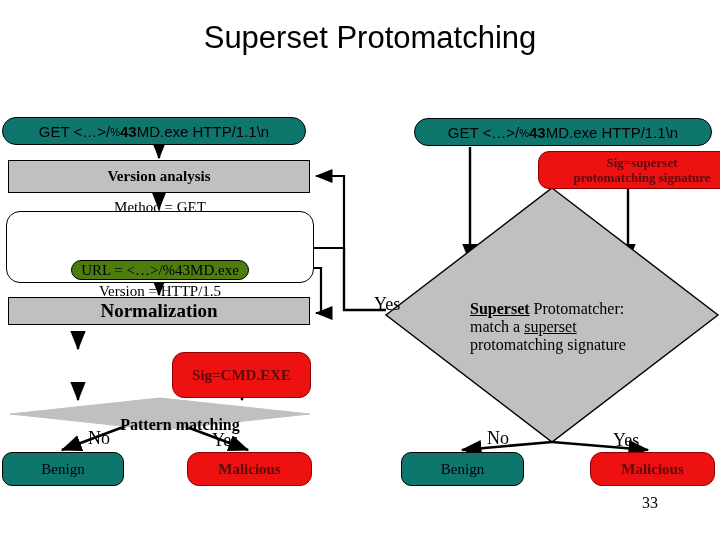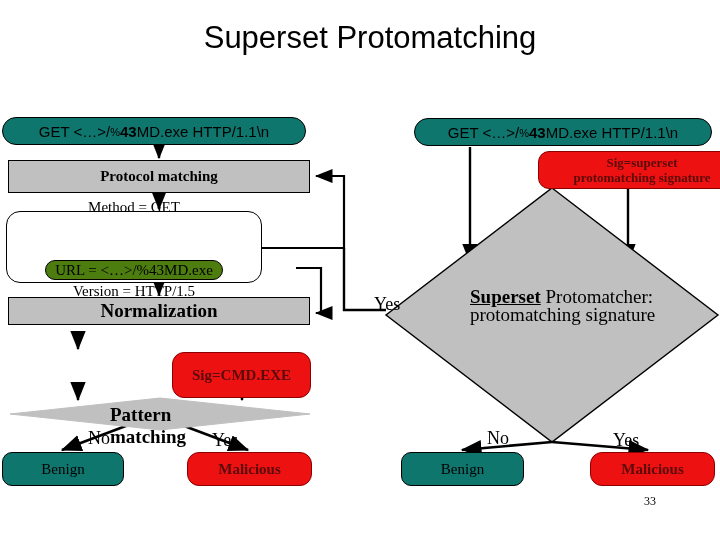--- a/index.html
+++ b/index.html
@@ -253,7 +253,7 @@
   </div>
 
   <div class="abs grayproc" id="proc-protocol">
-    <span>Protocol matching</span>
+    <span>Version analysis</span>
   </div>
 
   <div class="abs roundrect" id="parsed-box">

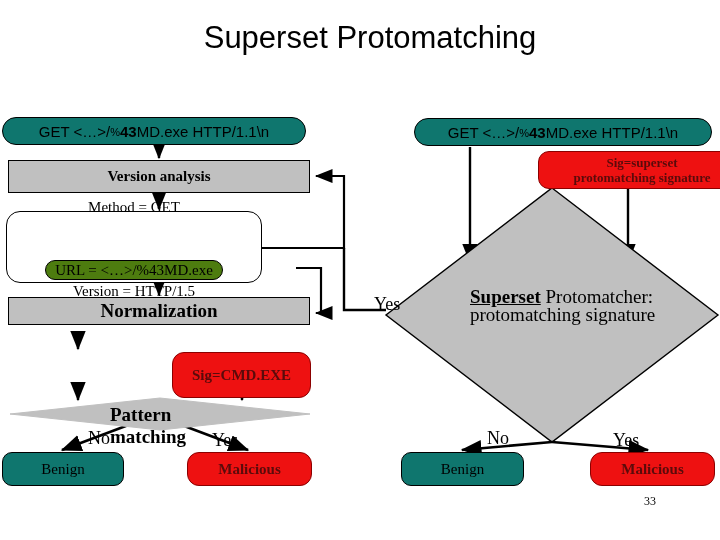--- a/index.html
+++ b/index.html
@@ -101,7 +101,7 @@
   }
 
   #parsed-box {
-    left: 6px; top: 211px; width: 256px; height: 72px;
+    left: 6px; top: 211px; width: 308px; height: 72px;
     font-size: 15px;
     line-height: 21px;
     padding: 6px 0 2px 0;

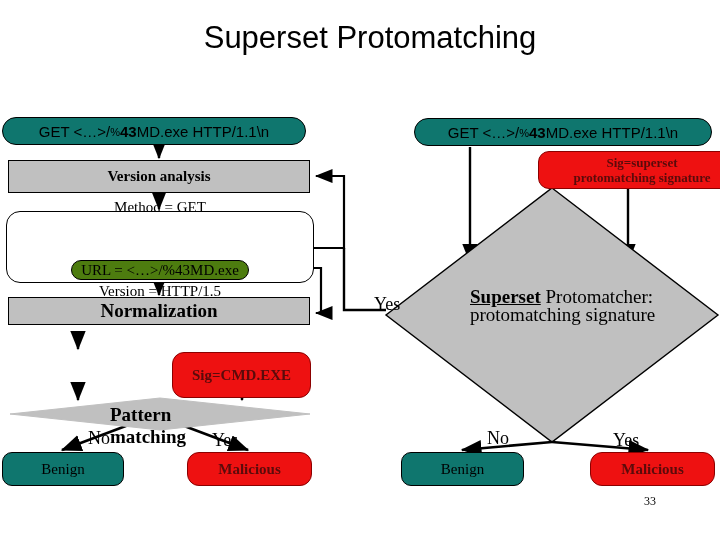--- a/index.html
+++ b/index.html
@@ -155,10 +155,11 @@
   
   .diamond-label {
     position: absolute;
-    font-size: 19px;
+    font-size: 16px;
     color: #000000;
     font-weight: bold;
     text-align: left;
+    margin-top: 12px;
   }
   #pattern-label {
     left: 110px; top: 404px; width: 140px;

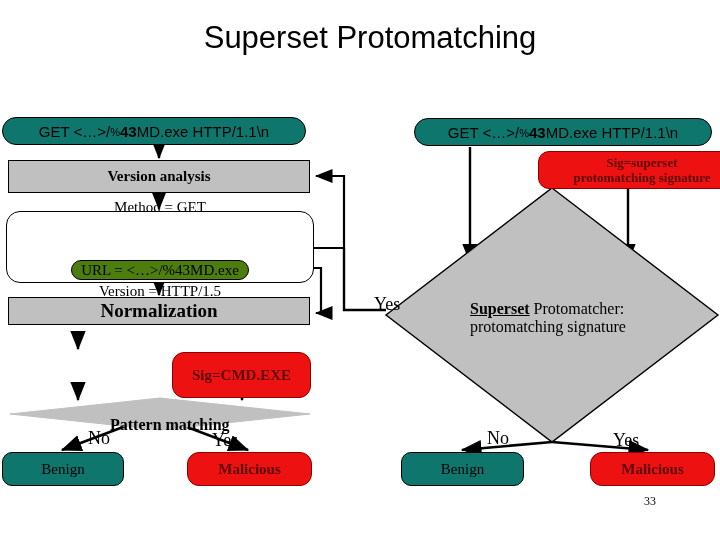--- a/index.html
+++ b/index.html
@@ -295,6 +295,7 @@
 
   <div class="diamond-label" id="superset-label">
     <div><span class="u bold">Superset</span><span> Protomatcher:</span></div>
+    <div><span>match a </span><span class="u">superset</span></div>
     <div>protomatching signature</div>
   </div>
 

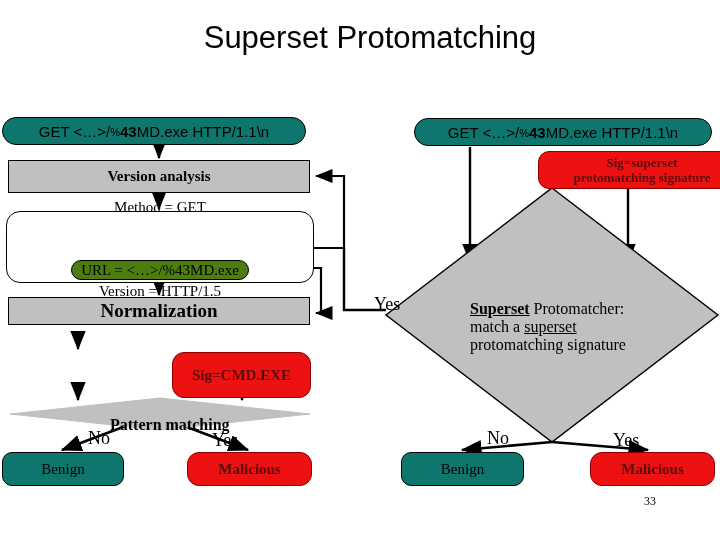--- a/index.html
+++ b/index.html
@@ -163,7 +163,7 @@
   }
   #pattern-label {
     left: 110px; top: 404px; width: 140px;
-    text-align: left;
+    text-align: center;
   }
   #superset-label {
     left: 470px; top: 288px; width: 210px;

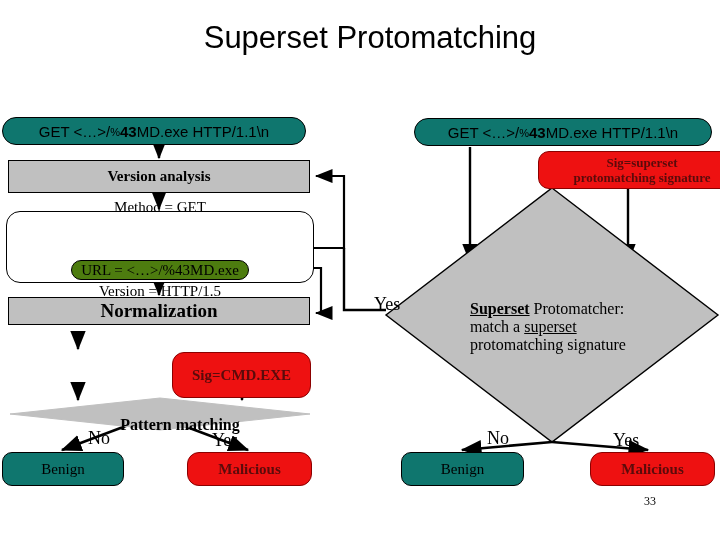--- a/index.html
+++ b/index.html
@@ -189,7 +189,7 @@
   #pagenum {
     left: 630px; top: 494px; width: 40px;
     text-align: center;
-    font-size: 12px;
+    font-size: 16px;
     color: #000000;
   }
 

